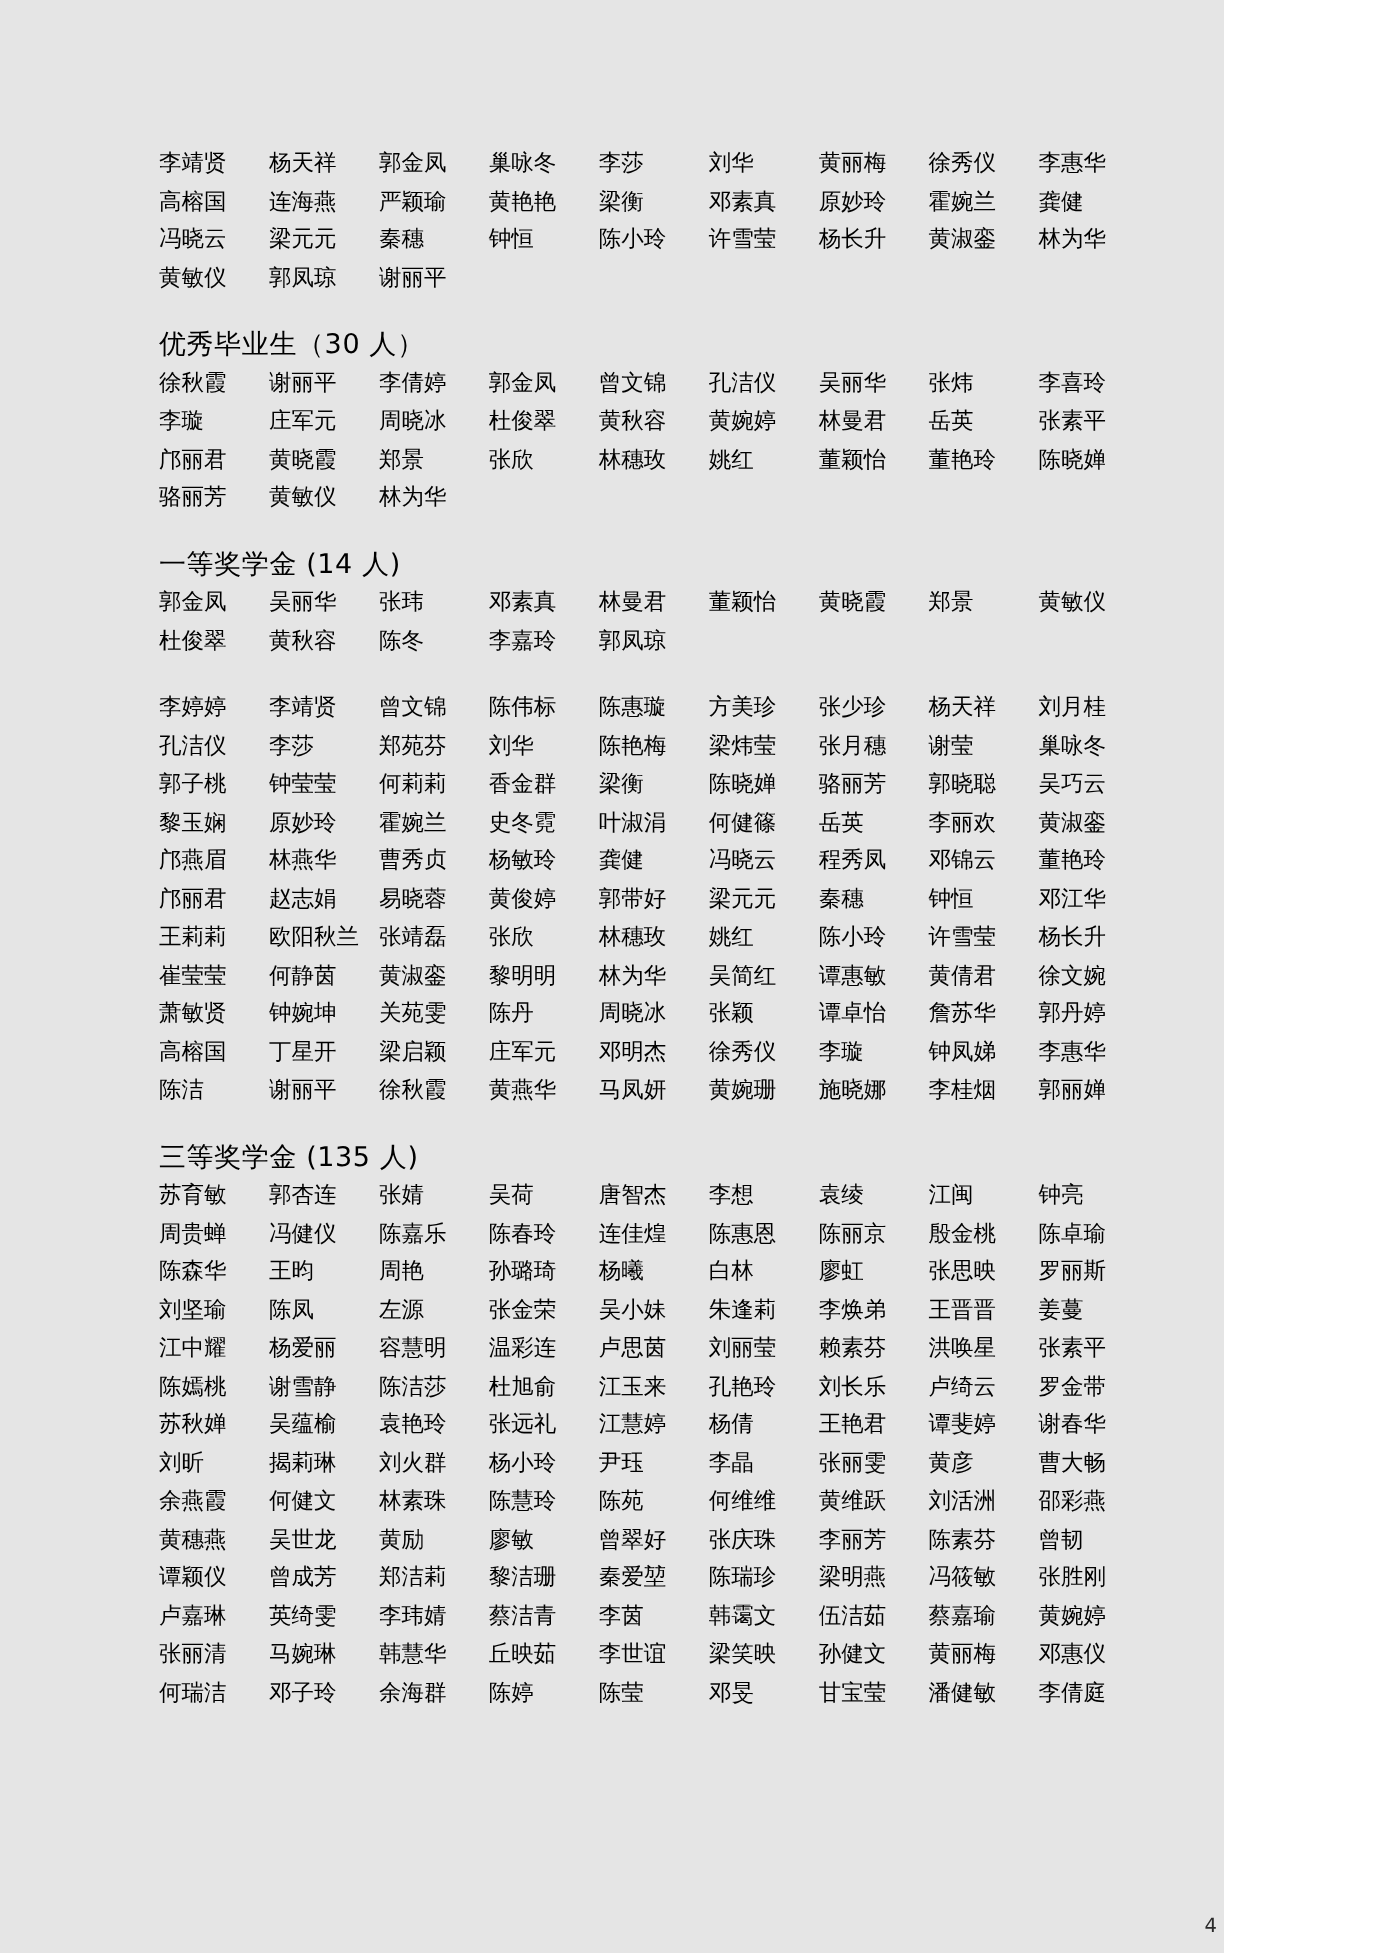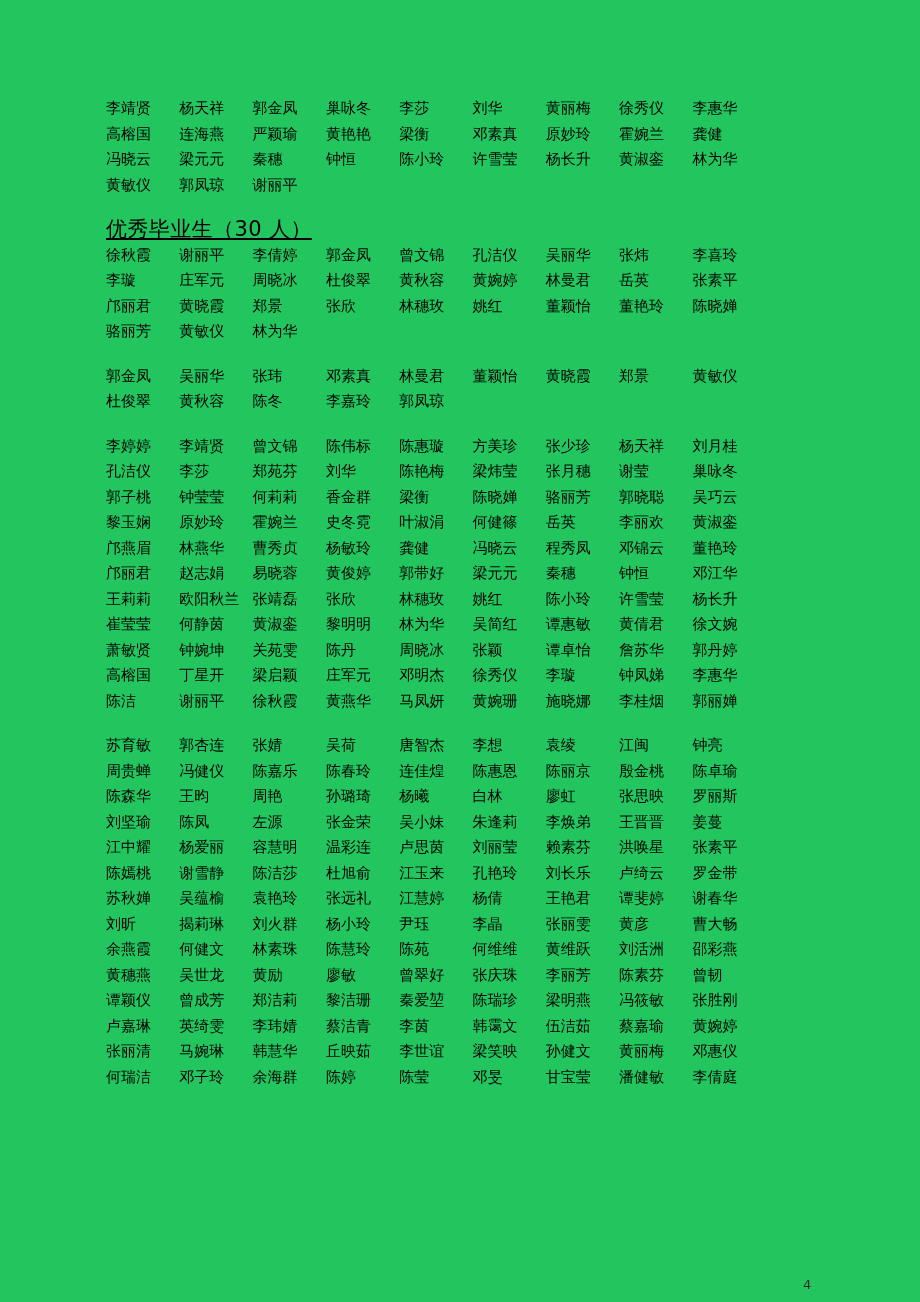--- a/index.html
+++ b/index.html
@@ -13,9 +13,9 @@
   }
   .page {
     position: relative;
-    width: 920px;
+    width: 816px;
     height: 1302px;
-    background: #22c55e;
+    background: #e5e5e5;
     overflow: hidden;
     box-sizing: border-box;
   }

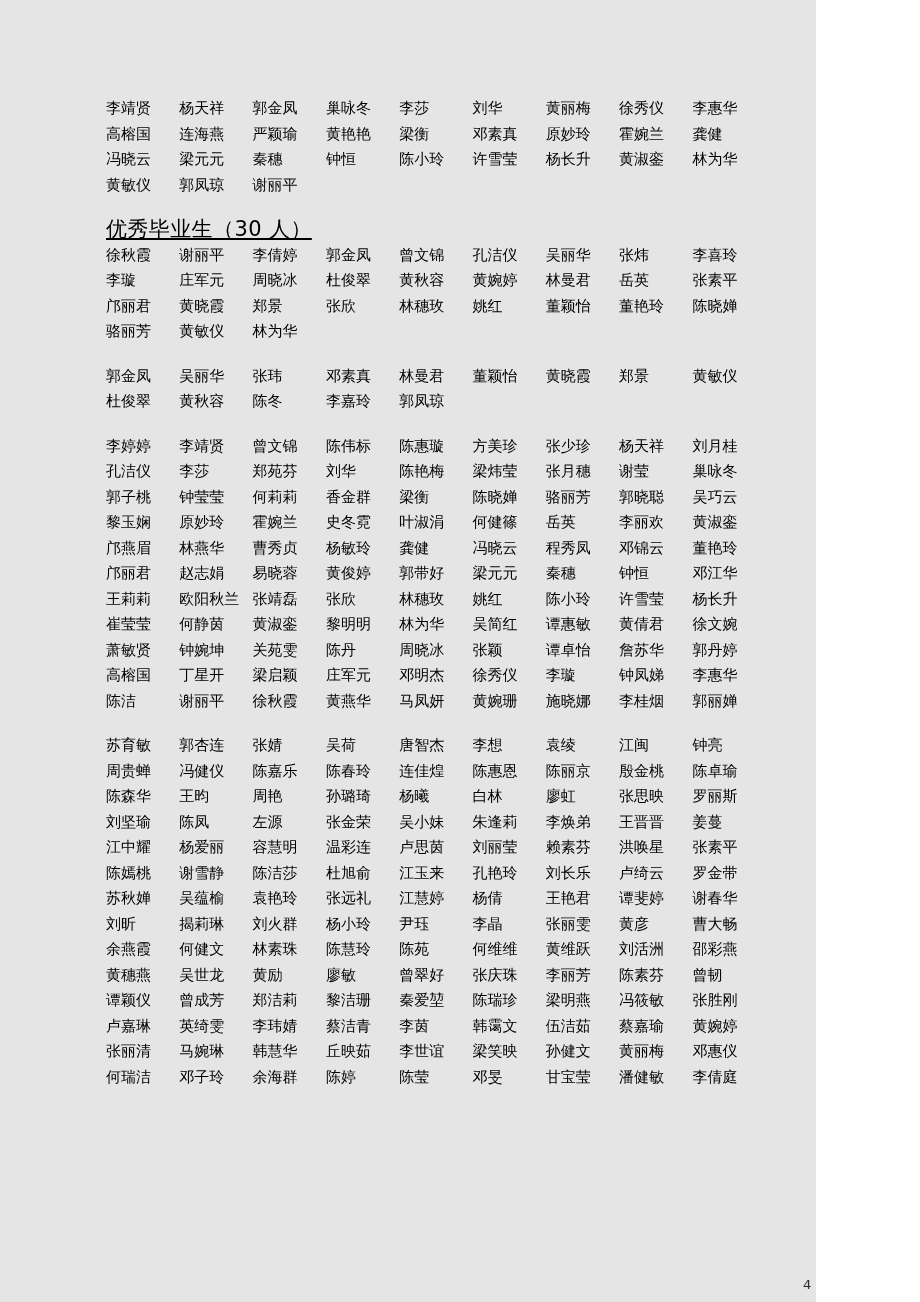--- a/index.html
+++ b/index.html
@@ -27,14 +27,13 @@
   }
   
   .section-title {
-    font-size: 21px;
+    font-size: 18px;
     line-height: 25.5px;
     letter-spacing: 0.4px;
     white-space: nowrap;
     margin: 0;
     padding: 0;
     height: 25.5px;
-    text-decoration: underline;
   }
   
   .gap {

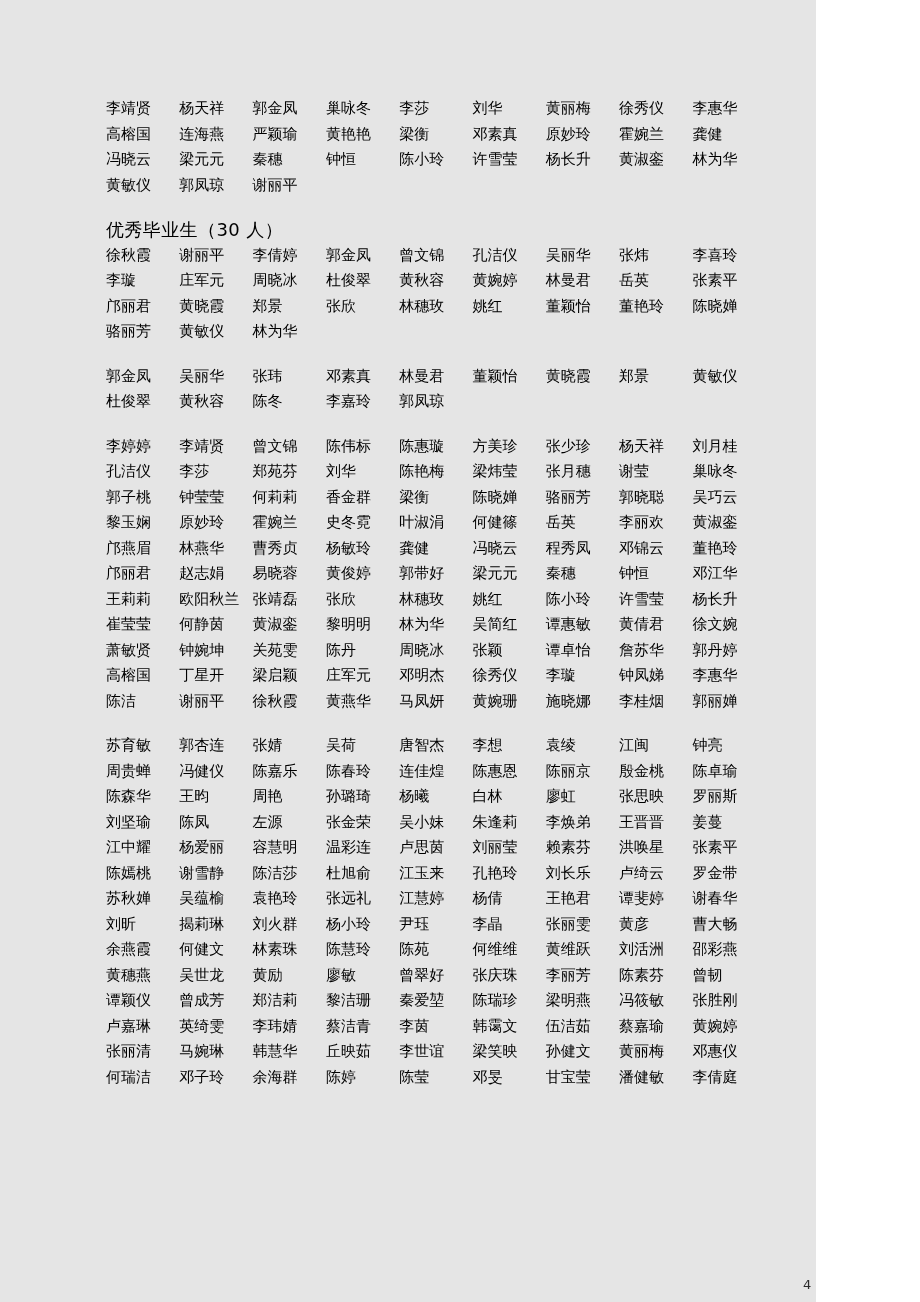--- a/index.html
+++ b/index.html
@@ -266,6 +266,7 @@
         </div>
       </div>
       <div class="gap"></div>
+      <div class="section-title">一等奖学金 (14 人)</div>
       <div class="name-row">
         <div class="name-cell">
           <span>郭金凤</span>

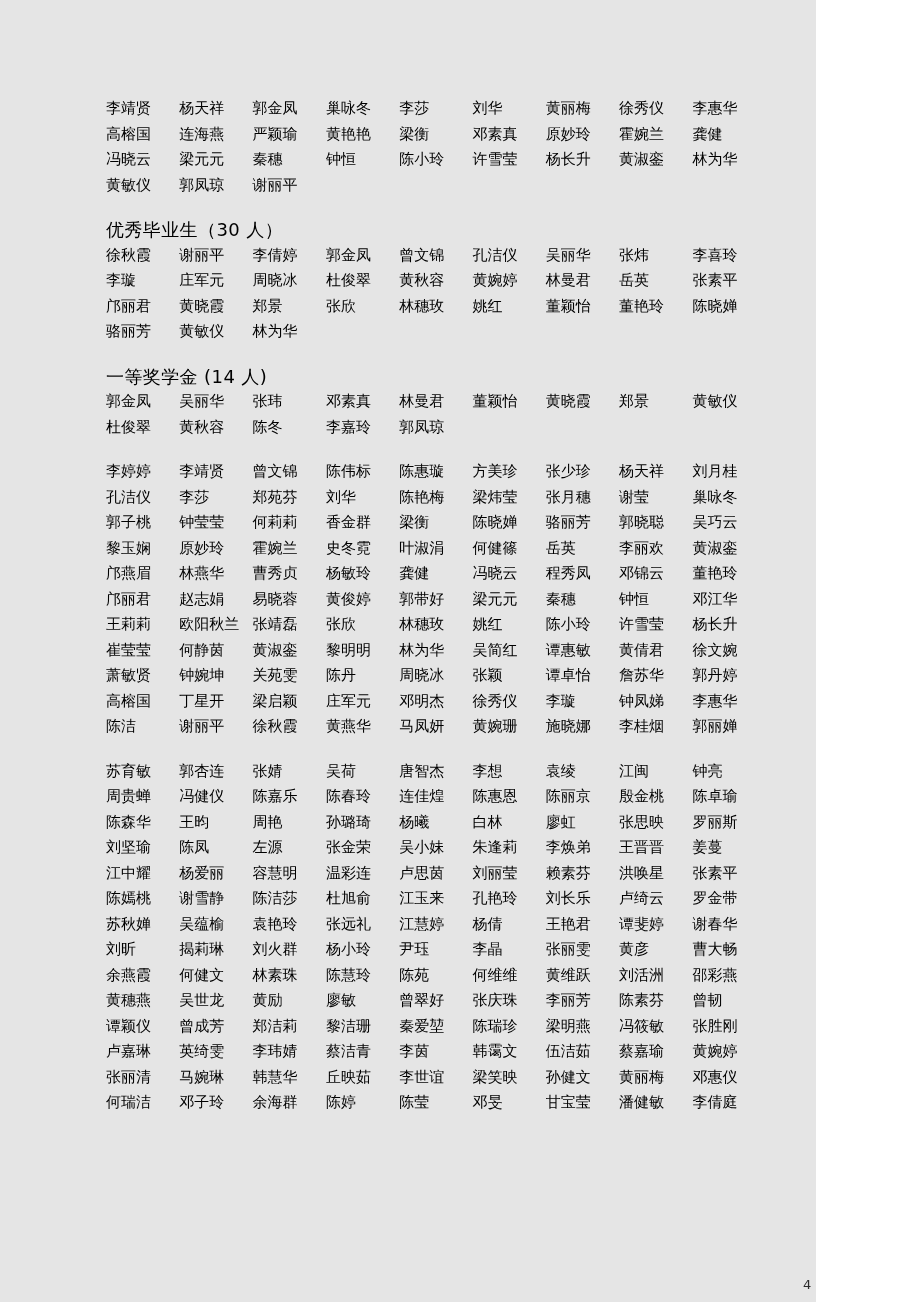--- a/index.html
+++ b/index.html
@@ -634,6 +634,7 @@
         </div>
       </div>
       <div class="gap"></div>
+      <div class="section-title">三等奖学金 (135 人)</div>
       <div class="name-row">
         <div class="name-cell">
           <span>苏育敏</span>

